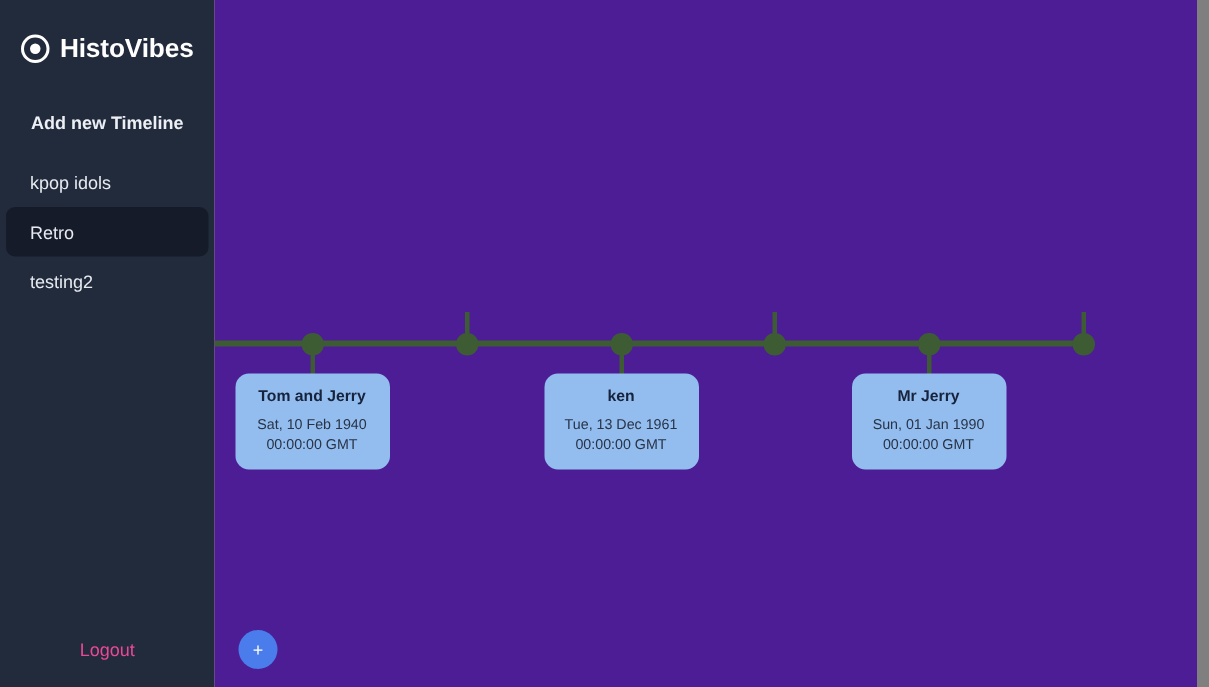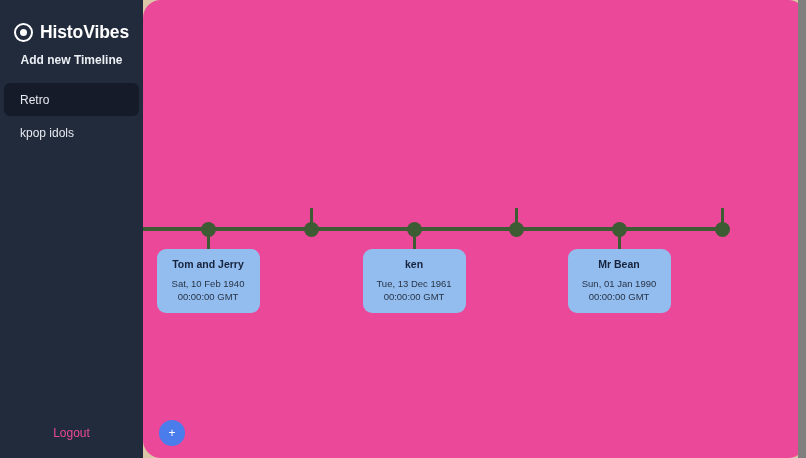--- a/index.html
+++ b/index.html
@@ -65,6 +65,7 @@
   }
 
   .add-timeline {
+    margin-top: 22px;
     text-align: center;
     color: #eceff4;
     font-size: 12px;

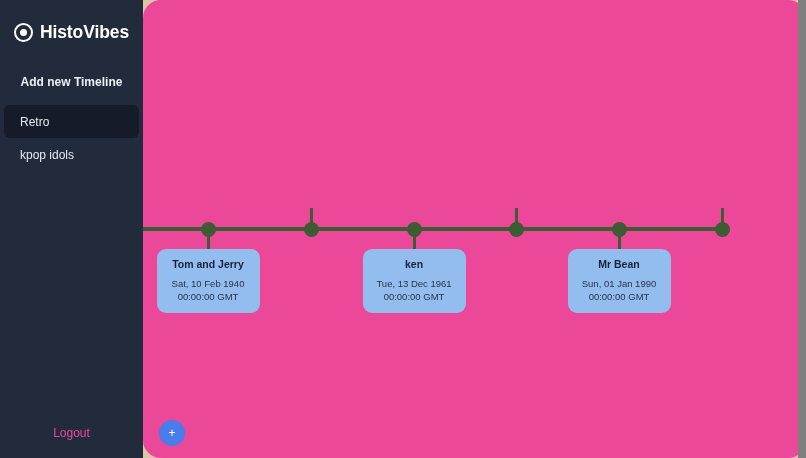--- a/index.html
+++ b/index.html
@@ -218,8 +218,8 @@
     <div class="add-timeline">Add new Timeline</div>
 
     <nav class="tl-list">
+      <div class="tl-item">kpop idols</div>
       <div class="tl-item active">Retro</div>
-      <div class="tl-item">kpop idols</div>
     </nav>
 
     <div class="sidebar-spacer"></div>

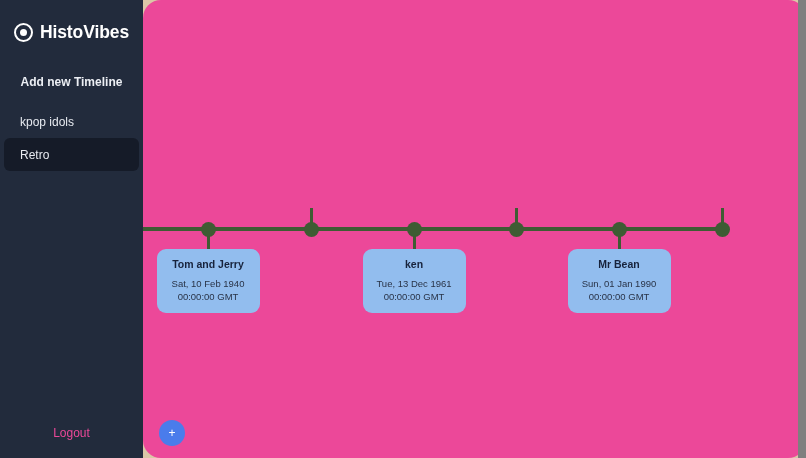--- a/index.html
+++ b/index.html
@@ -220,6 +220,7 @@
     <nav class="tl-list">
       <div class="tl-item">kpop idols</div>
       <div class="tl-item active">Retro</div>
+      <div class="tl-item">testing2</div>
     </nav>
 
     <div class="sidebar-spacer"></div>

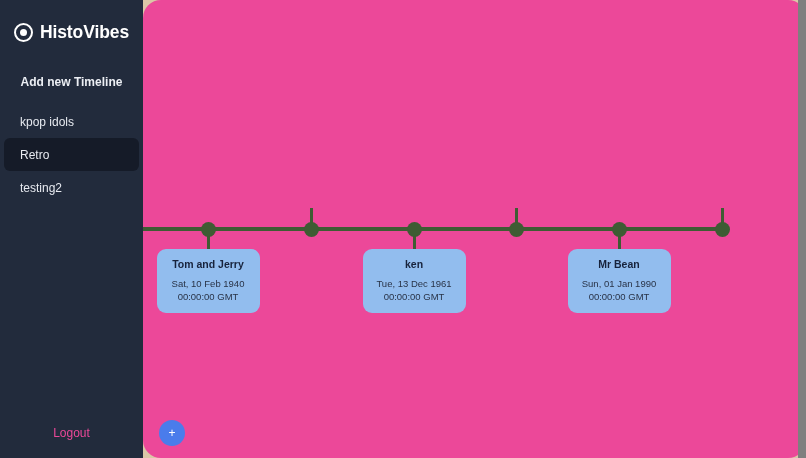--- a/index.html
+++ b/index.html
@@ -228,7 +228,7 @@
     <div class="logout">Logout</div>
   </aside>
 
-  <section id="main" style="background: #ec4899; border-radius: 18px;">
+  <section id="main" style="background: #4c1d95;">
 
     <div id="timeline-axis" style="width: 579px; background: rgb(62, 92, 51);"></div>
 

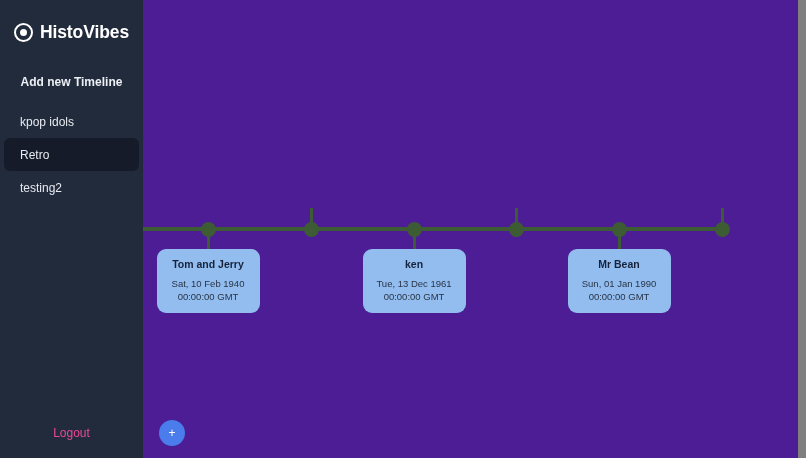--- a/index.html
+++ b/index.html
@@ -263,7 +263,7 @@
           <div class="node-stem down" style="background: rgb(62, 92, 51);"></div>
           <div class="node-dot" style="background: rgb(62, 92, 51);"></div>
           <div class="card below" style="background: rgb(146, 189, 238);">
-            <div class="card-title">Mr Bean</div>
+            <div class="card-title">Mr Jerry</div>
             <div class="card-date">Sun, 01 Jan 1990</div>
             <div class="card-time">00:00:00 GMT</div>
           </div>

